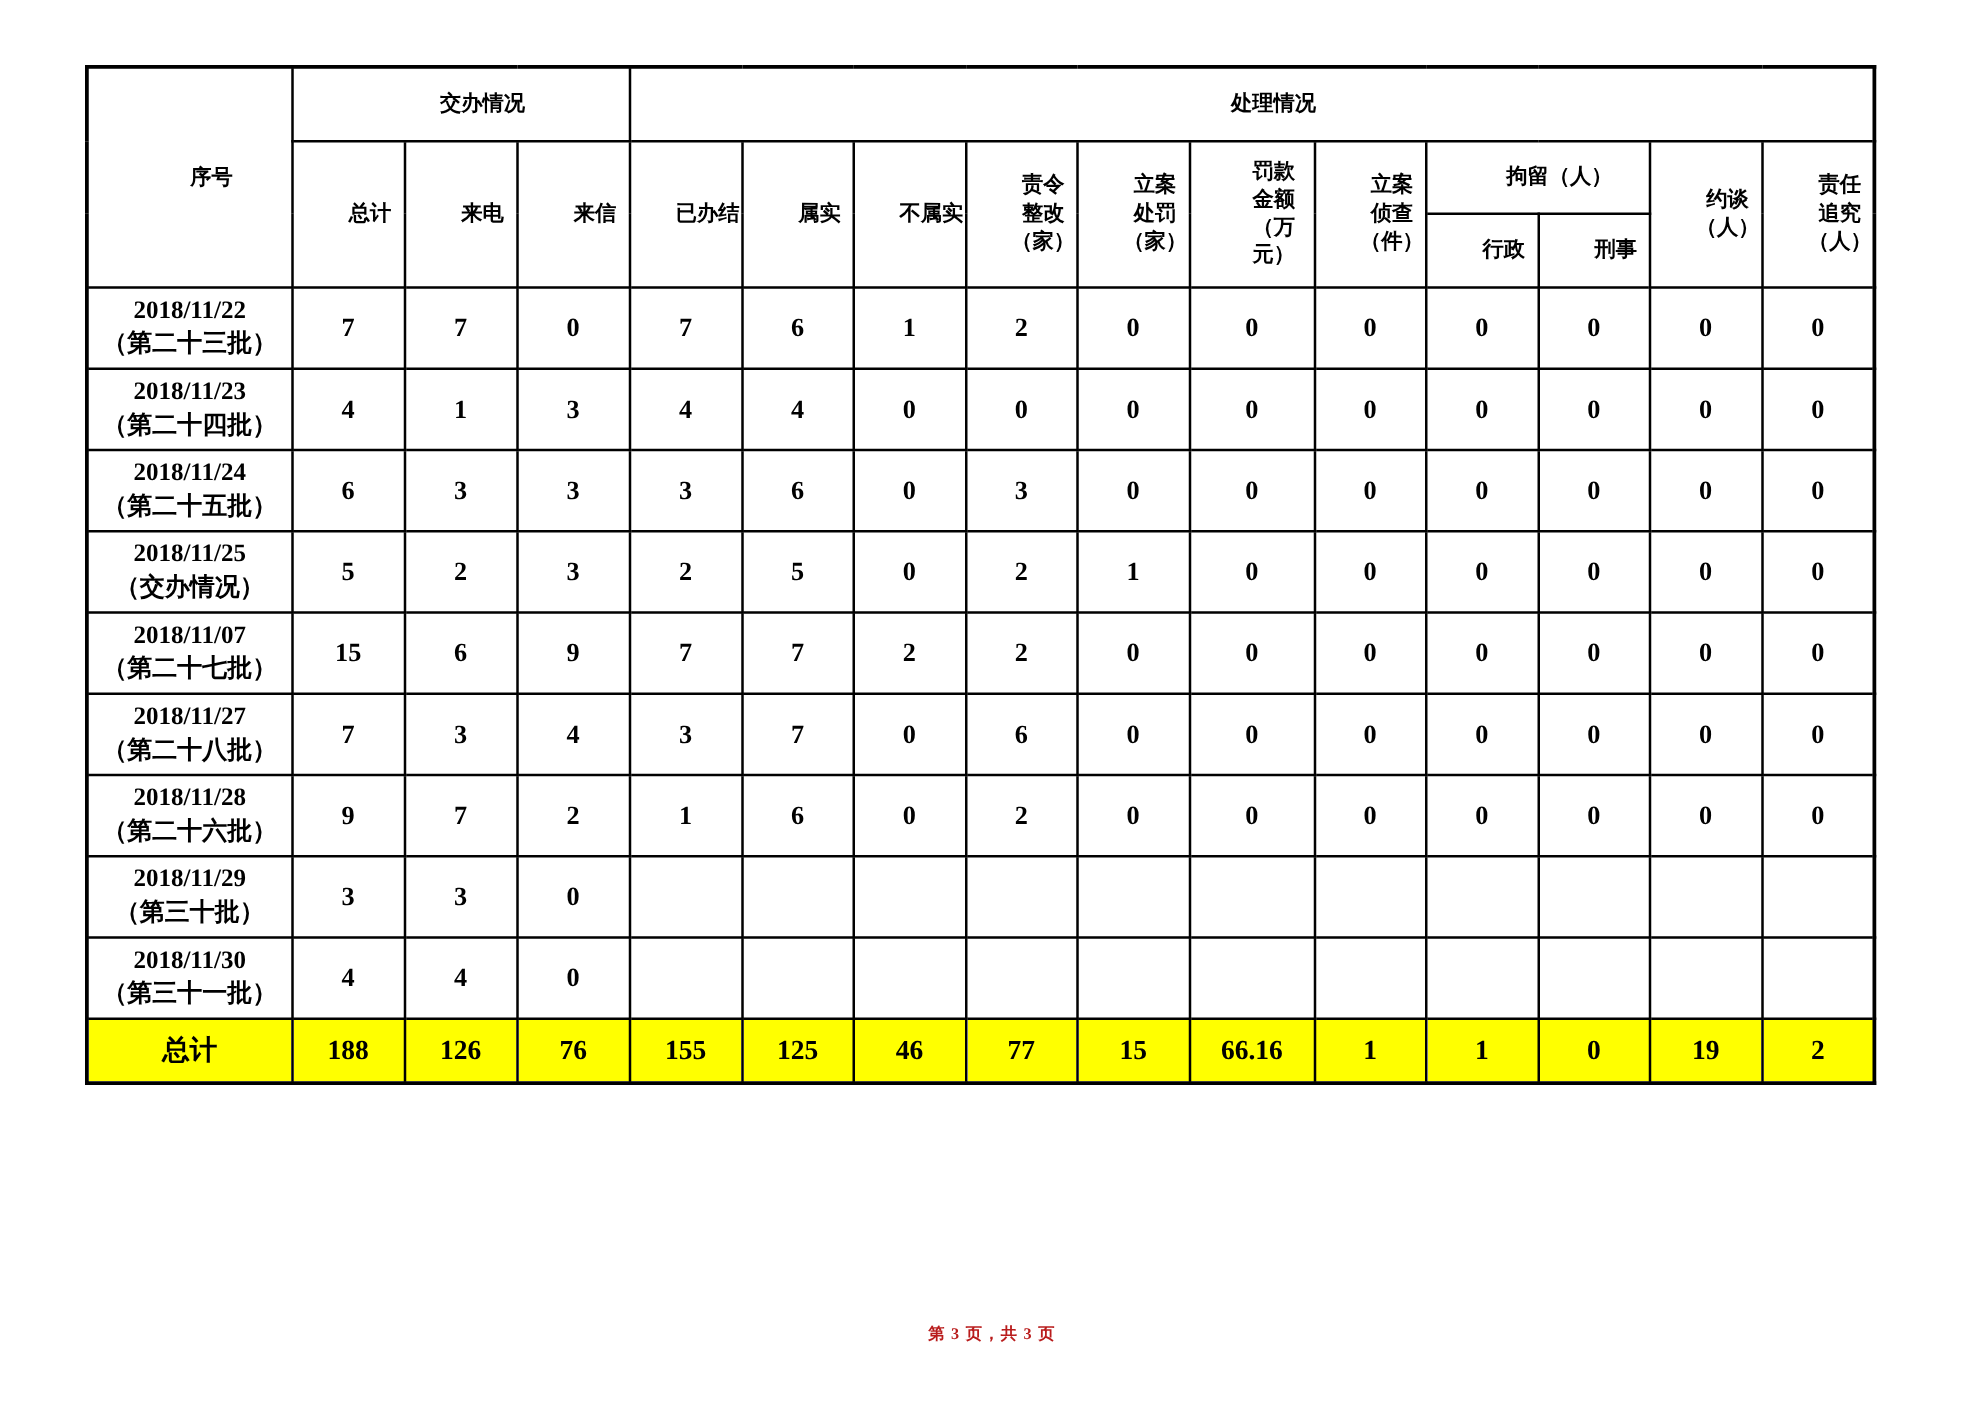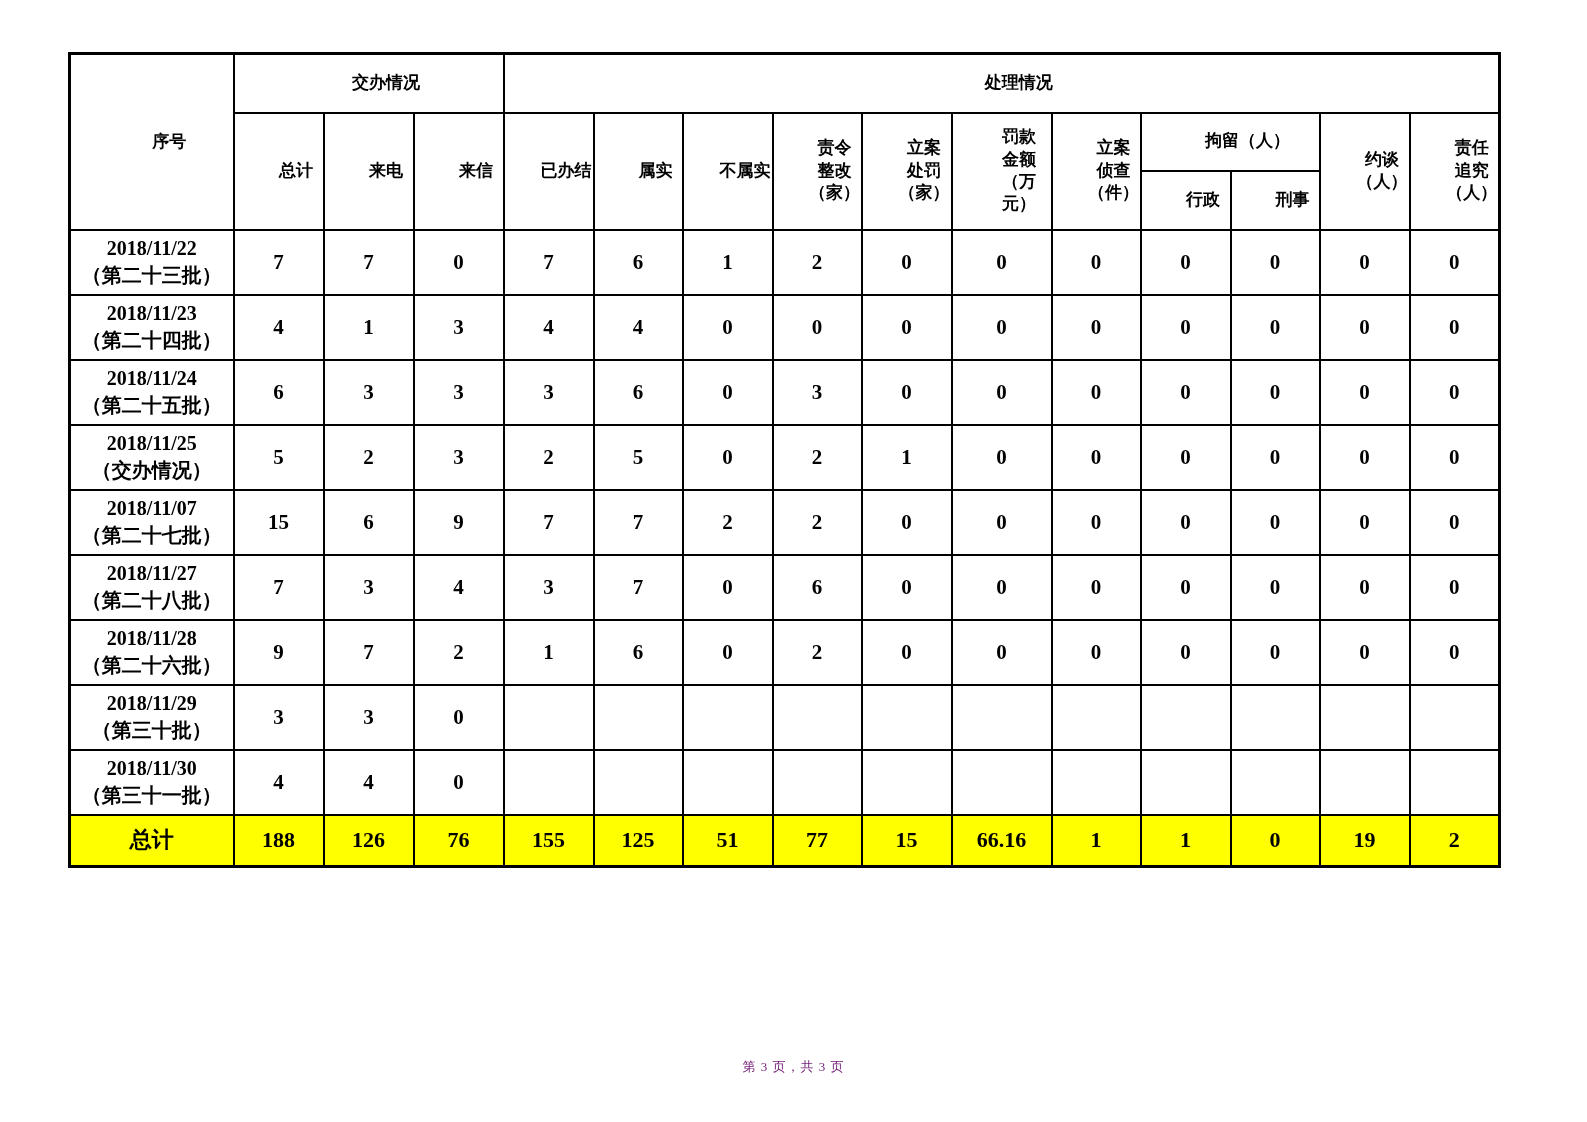--- a/index.html
+++ b/index.html
@@ -306,7 +306,7 @@
       <td class="num">76</td>
       <td class="num">155</td>
       <td class="num">125</td>
-      <td class="num">51</td>
+      <td class="num">46</td>
       <td class="num">77</td>
       <td class="num">15</td>
       <td class="num">66.16</td>

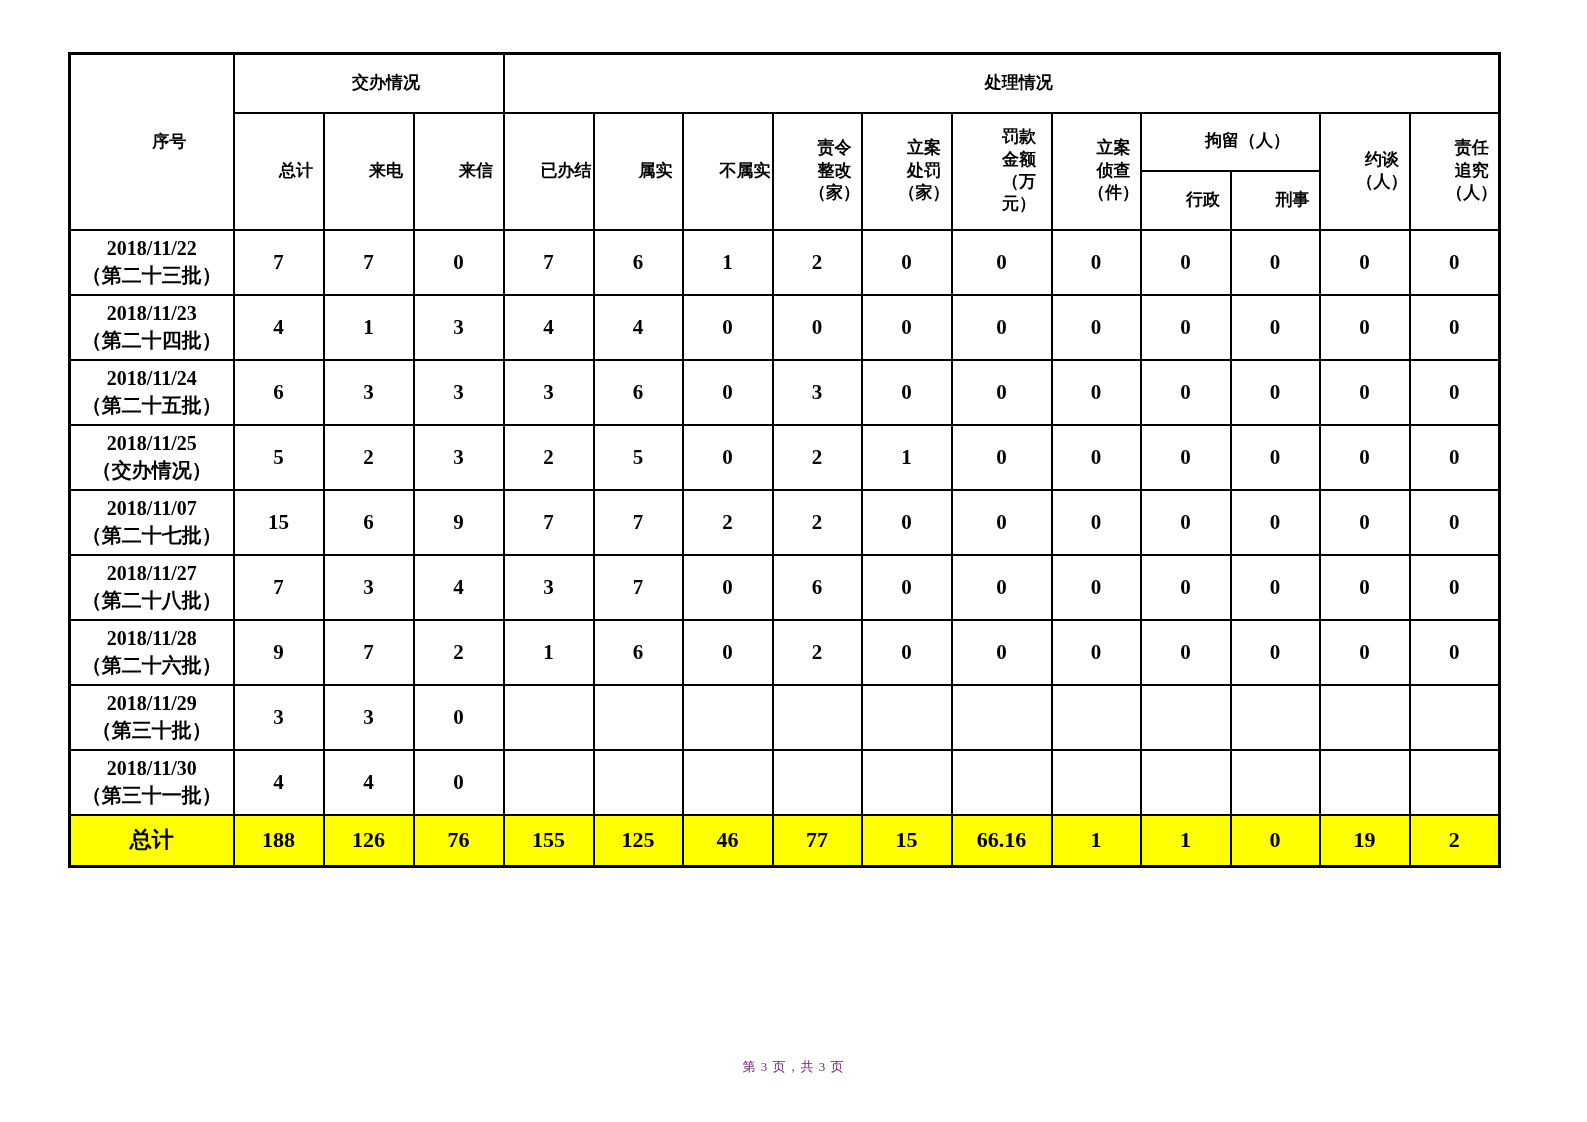--- a/index.html
+++ b/index.html
@@ -44,9 +44,9 @@
     position:absolute; top:1058px; left:0; width:100%;
     text-align:center;
     font-size:13px;
-    font-weight:normal;
+    font-weight:bold;
     letter-spacing:1px;
-    color:#701a75;
+    color:#b91c1c;
   }
 </style>
 </head>

